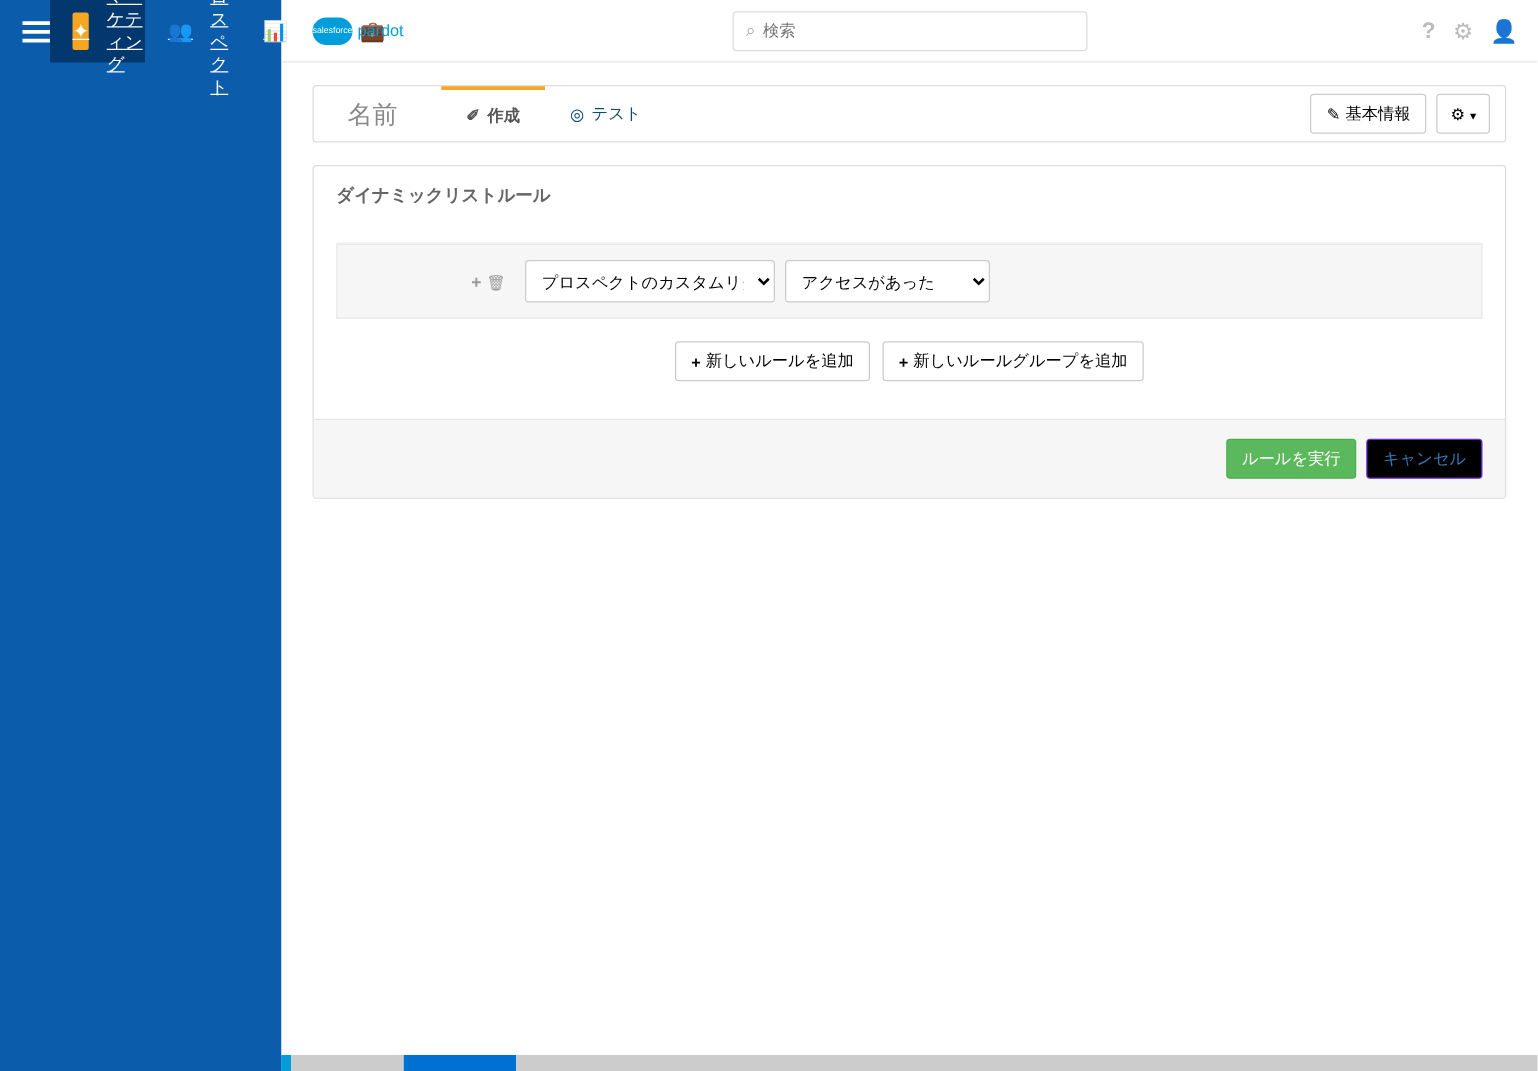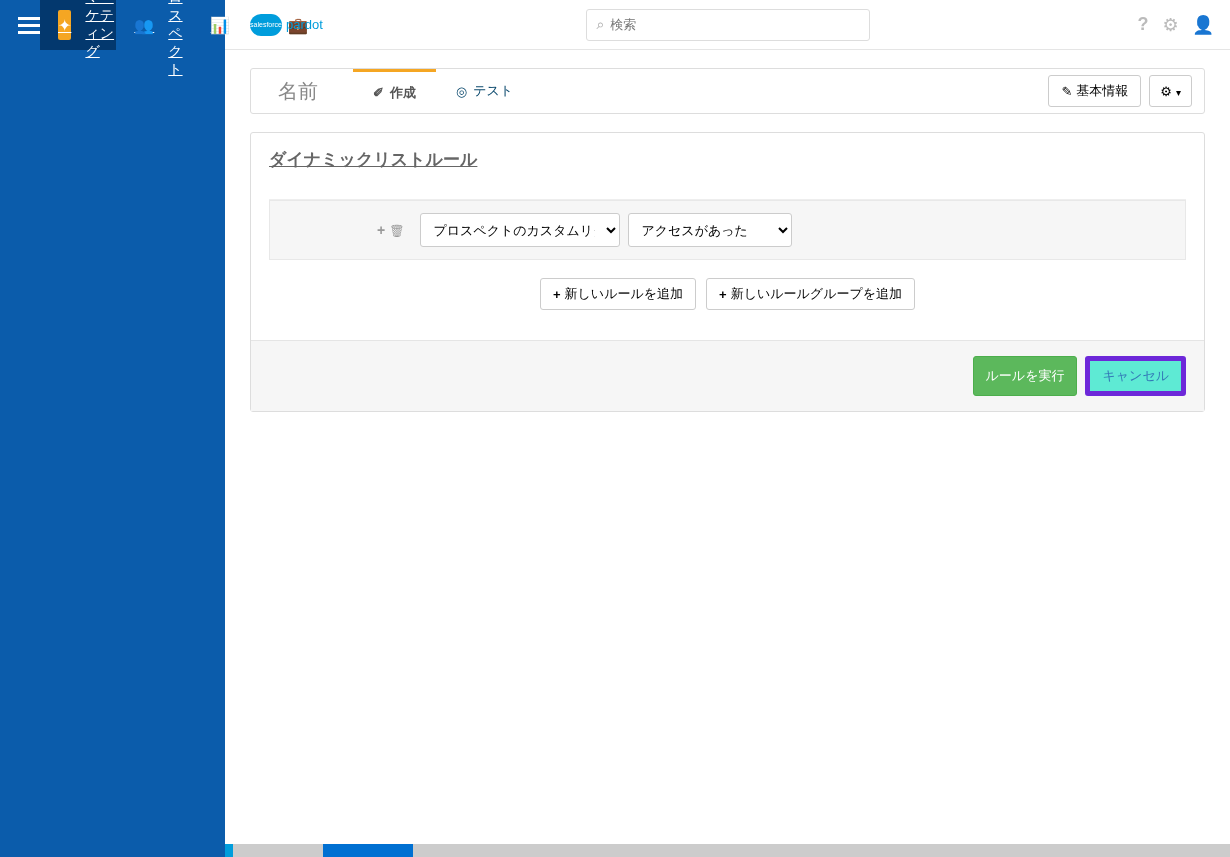--- a/index.html
+++ b/index.html
@@ -43,7 +43,7 @@
 .btn-icon-only { padding: 6px 10px; }
 
 .rules-panel { padding: 15px 18px 0 18px; }
-.rules-title { font-size: 17px; color: #666; padding-bottom: 28px; border-bottom: 1px solid #eee; font-weight: bold; text-decoration: underline; }
+.rules-title { font-size: 14px; color: #666; padding-bottom: 28px; border-bottom: 1px solid #eee; font-weight: bold; }
 .match-row { display: flex; align-items: center; padding: 14px 0 18px 0; }
 .match-label { width: 165px; text-align: right; font-size: 13px; font-weight: bold; padding-right: 12px; }
 .match-label sup { color: #c00; }

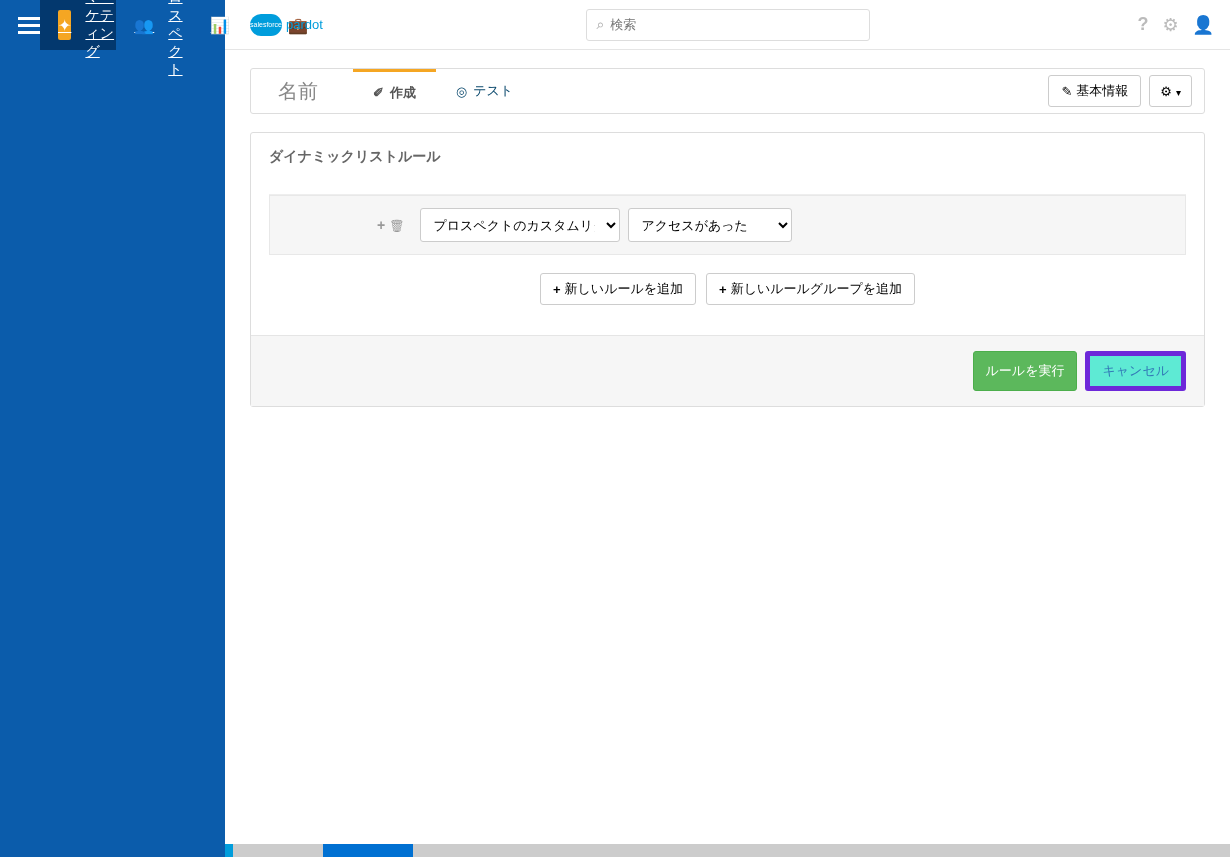--- a/index.html
+++ b/index.html
@@ -62,7 +62,7 @@
 .footer-bar { background: #f6f6f6; border-top: 1px solid #e5e5e5; padding: 15px 18px; display: flex; justify-content: flex-end; gap: 8px; }
 .btn-primary { background: #0070d2; color: #fff; border: 1px solid #0059aa; }
 .btn-success { background: #5cb85c; color: #fff; border: 1px solid #4cae4c; }
-.btn-link { background: #5eead4; color: #337ab7; border: 5px solid #6d28d9; }
+.btn-link { background: #000000; color: #337ab7; border: 1px solid #6d28d9; }
 .highlight-box { border: 4px solid #e60000; padding: 4px; display: inline-block; }
 
 .pencil::before { content: "✎"; }

